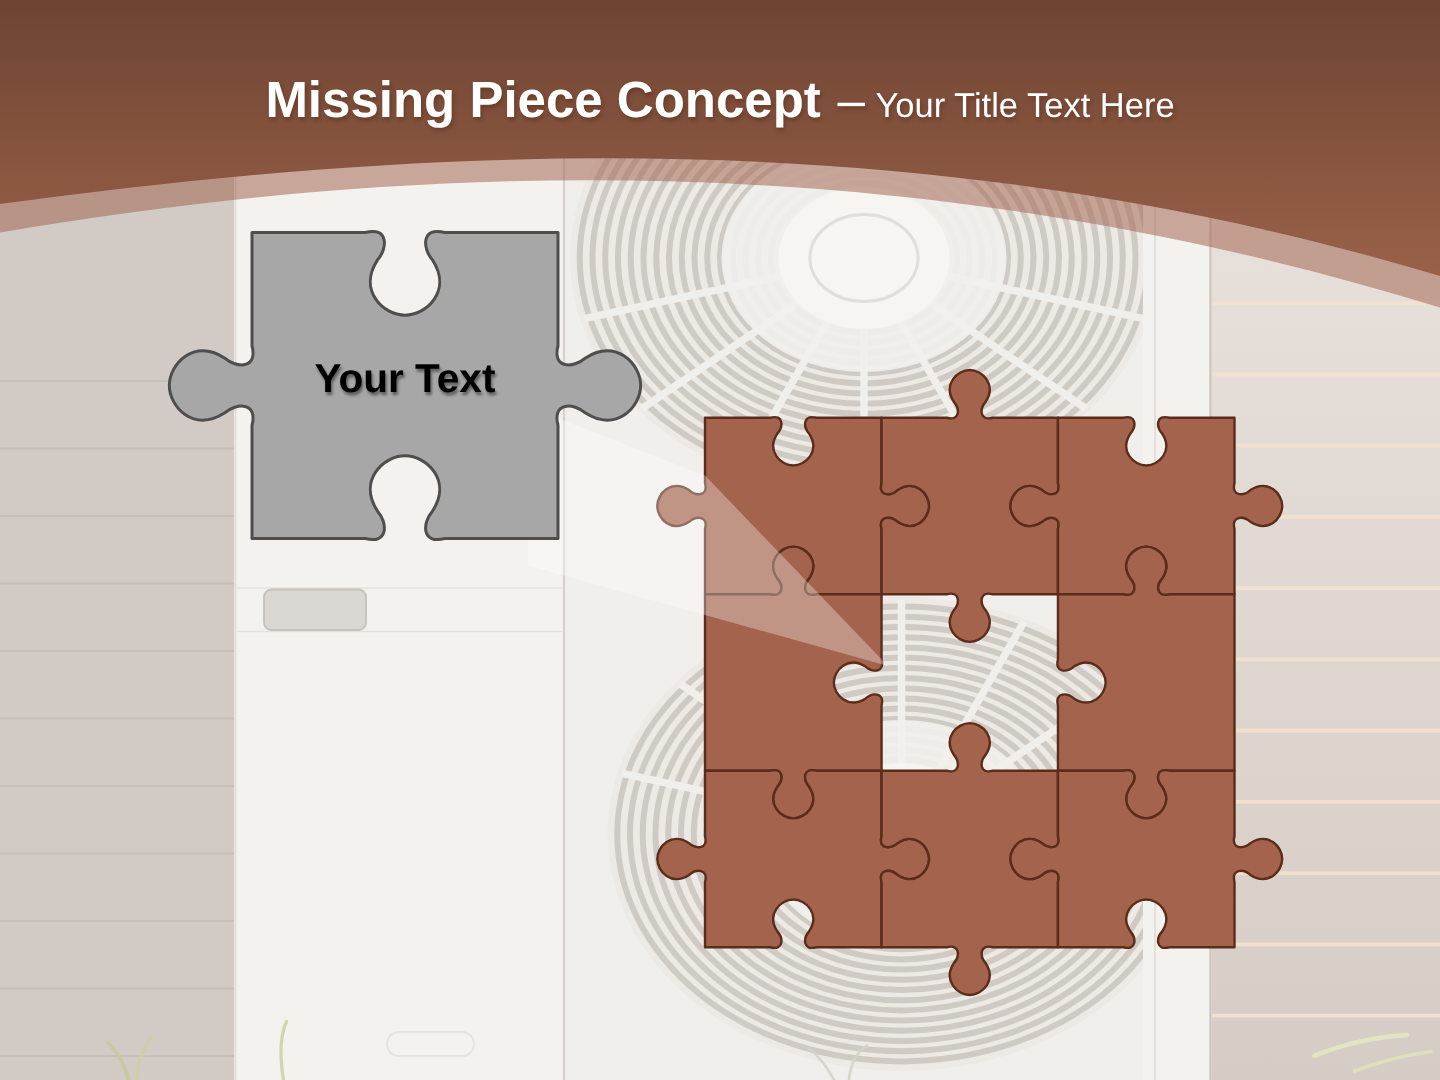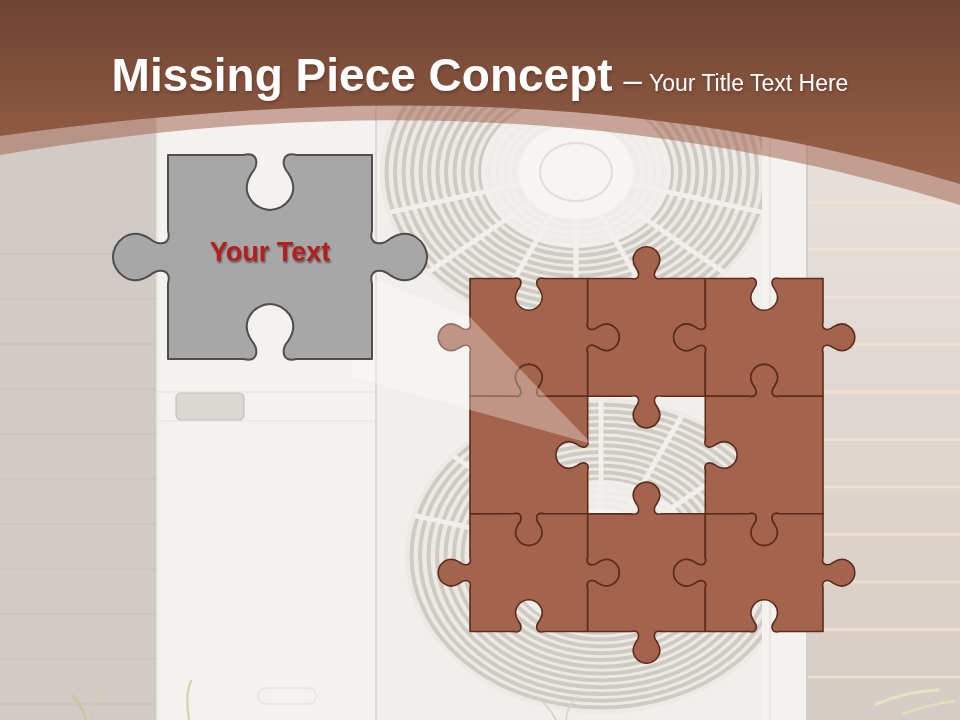--- a/index.html
+++ b/index.html
@@ -10,7 +10,7 @@
   #header{z-index:2;}
   .title{position:absolute;left:0;top:48px;width:100%;text-align:center;z-index:3;
          white-space:nowrap;color:#fff;text-shadow:1px 2px 3px rgba(60,25,10,0.35);}
-  .title .tb{font-weight:bold;font-size:46px;}
+  .title .tb{font-weight:bold;font-size:34px;}
   .title .ts{font-size:33px;margin:0 7px 0 11px;}
   .title .tr{font-size:23px;}
   #puzzle{z-index:4;}

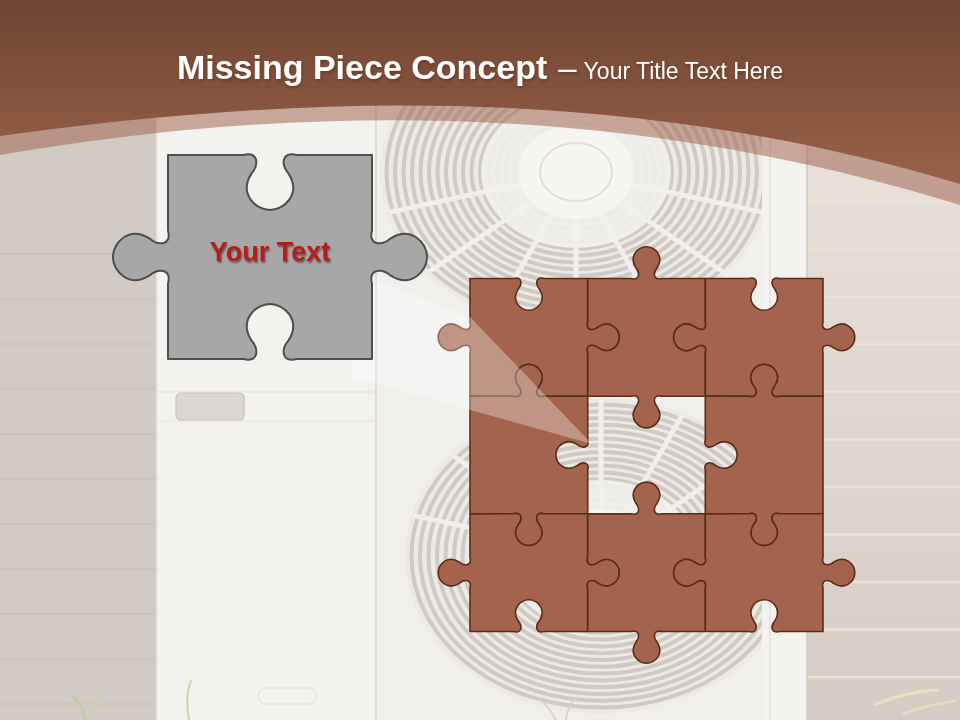--- a/index.html
+++ b/index.html
@@ -17,7 +17,7 @@
   #beam{z-index:5;}
   #gray{z-index:6;}
   .piece-label{position:absolute;left:168px;top:237px;width:204px;text-align:center;z-index:7;
-               color:#b91c1c;font-weight:bold;font-size:27px;
+               color:#000000;font-weight:bold;font-size:27px;
                text-shadow:1px 2px 2px rgba(0,0,0,0.45);}
 </style>
 </head>

